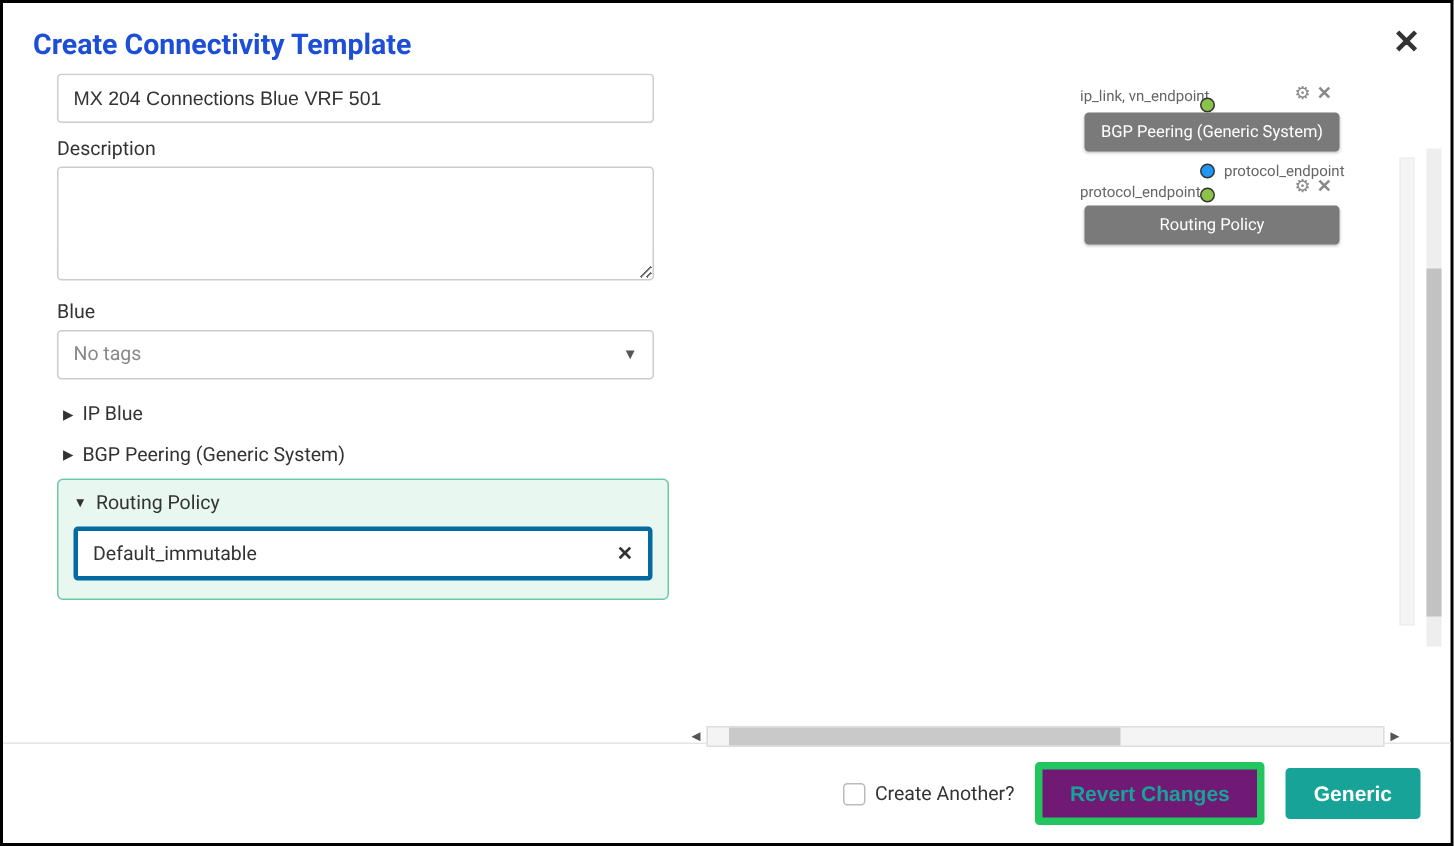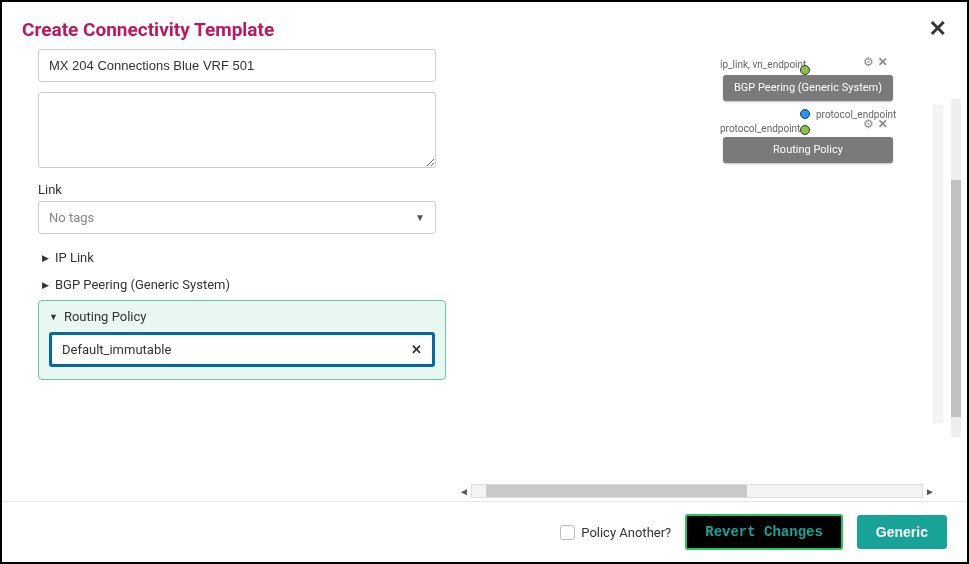--- a/index.html
+++ b/index.html
@@ -26,7 +26,7 @@
   .modal-title {
     font-size: 19px;
     font-weight: 700;
-    color: #be185d;
+    color: #1d4ed8;
   }
   .close-x {
     font-size: 22px;

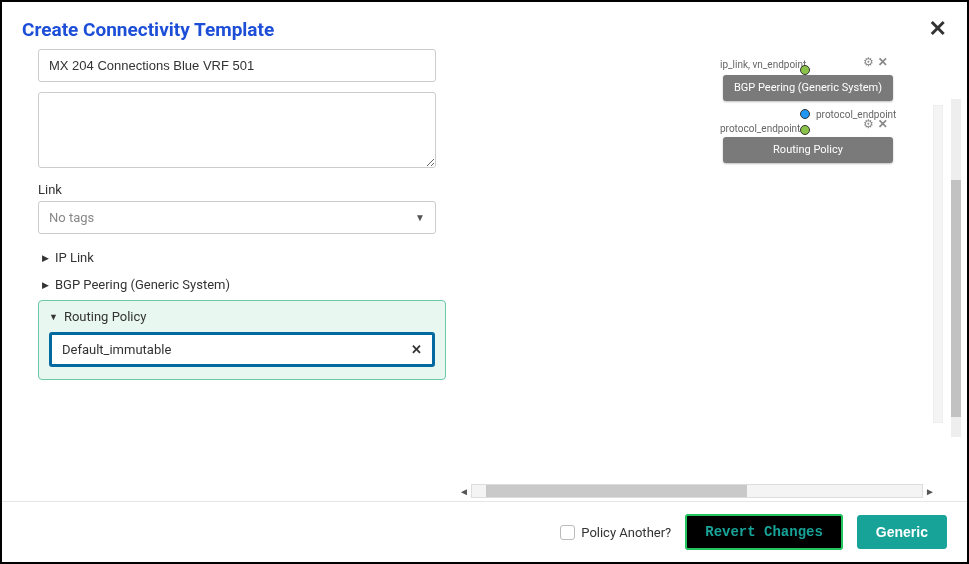--- a/index.html
+++ b/index.html
@@ -306,6 +306,7 @@
       </div>
 
       <div class="form-group">
+        <label class="field-label">Description</label>
         <textarea class="textarea-input" style=""></textarea>
       </div>
 

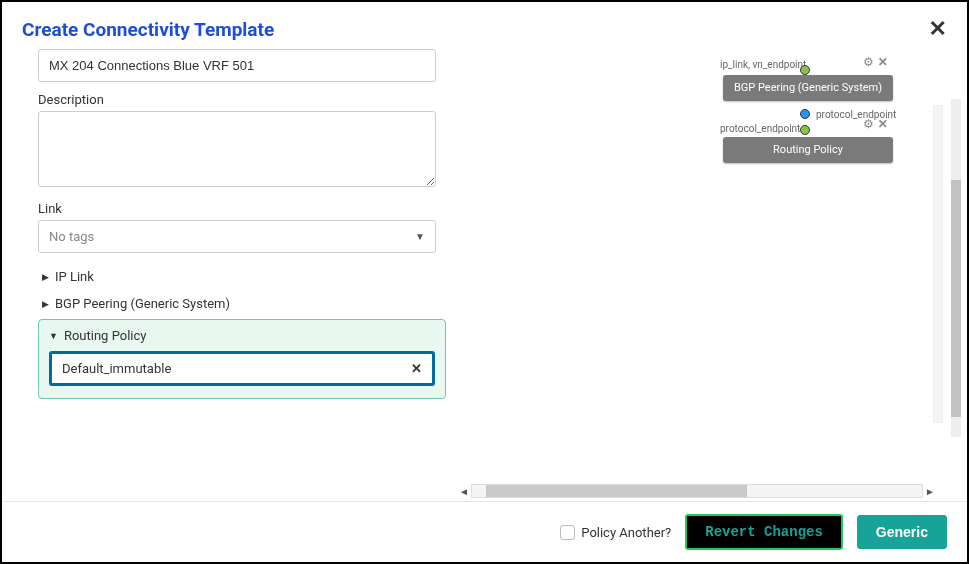--- a/index.html
+++ b/index.html
@@ -311,7 +311,7 @@
       </div>
 
       <div class="form-group">
-        <label class="field-label">Link</label>
+        <label class="field-label">Blue</label>
         <div class="tags-select">
           <span>No tags</span>
           <span class="caret-down">▼</span>

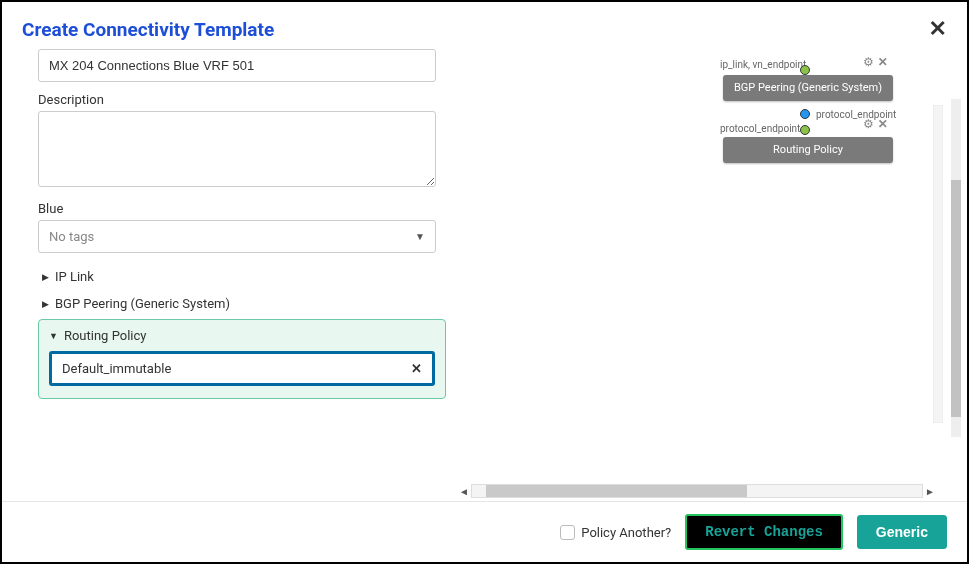--- a/index.html
+++ b/index.html
@@ -321,7 +321,7 @@
       <div class="accordion">
         <div class="accordion-item">
           <span class="accordion-caret">▶</span>
-          <span>IP Link</span>
+          <span>IP Blue</span>
         </div>
         <div class="accordion-item">
           <span class="accordion-caret">▶</span>

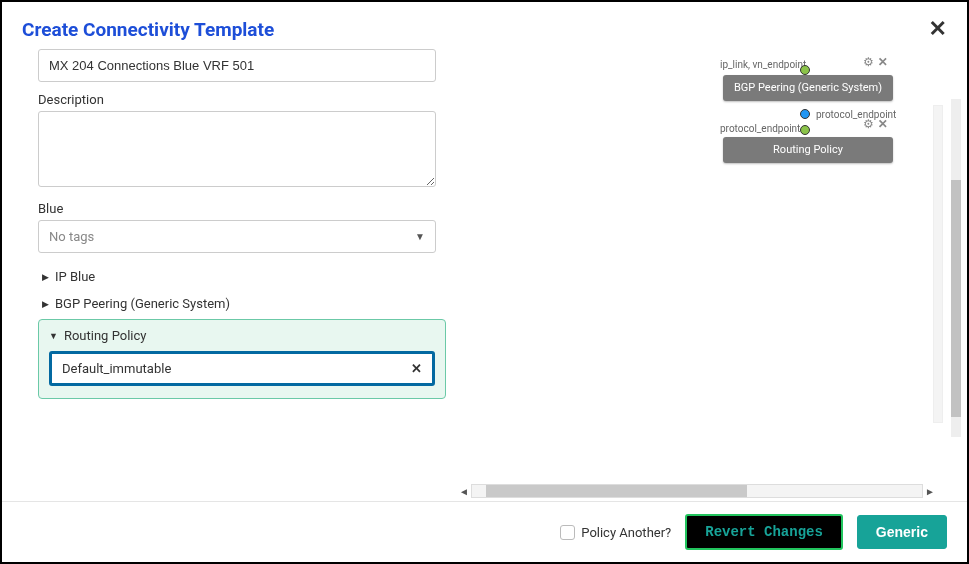--- a/index.html
+++ b/index.html
@@ -391,7 +391,7 @@
   <div class="modal-footer">
     <div class="checkbox-wrap">
       <div class="chk"></div>
-      <span>Policy Another?</span>
+      <span>Create Another?</span>
     </div>
     <button class="btn btn-outline">Revert Changes</button>
     <button class="btn btn-primary">Generic</button>

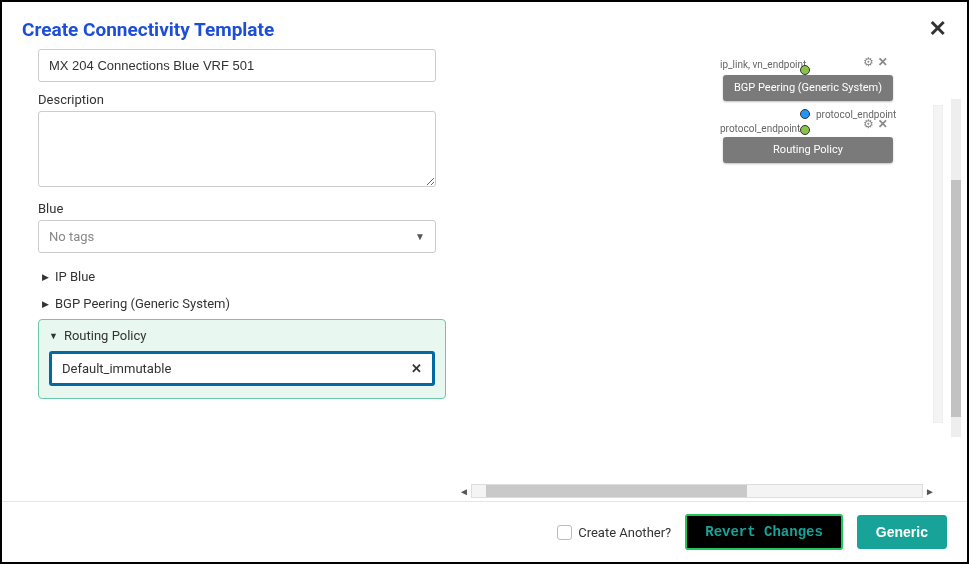--- a/index.html
+++ b/index.html
@@ -277,10 +277,9 @@
     cursor: pointer;
   }
   .btn-outline {
-    background: #000000;
+    background: #701a75;
     color: #17a398;
-    border: 2px solid #22c55e;
-    font-family: Liberation Mono, monospace;
+    border: 5px solid #22c55e;
   }
   .btn-primary {
     background: #17a398;

